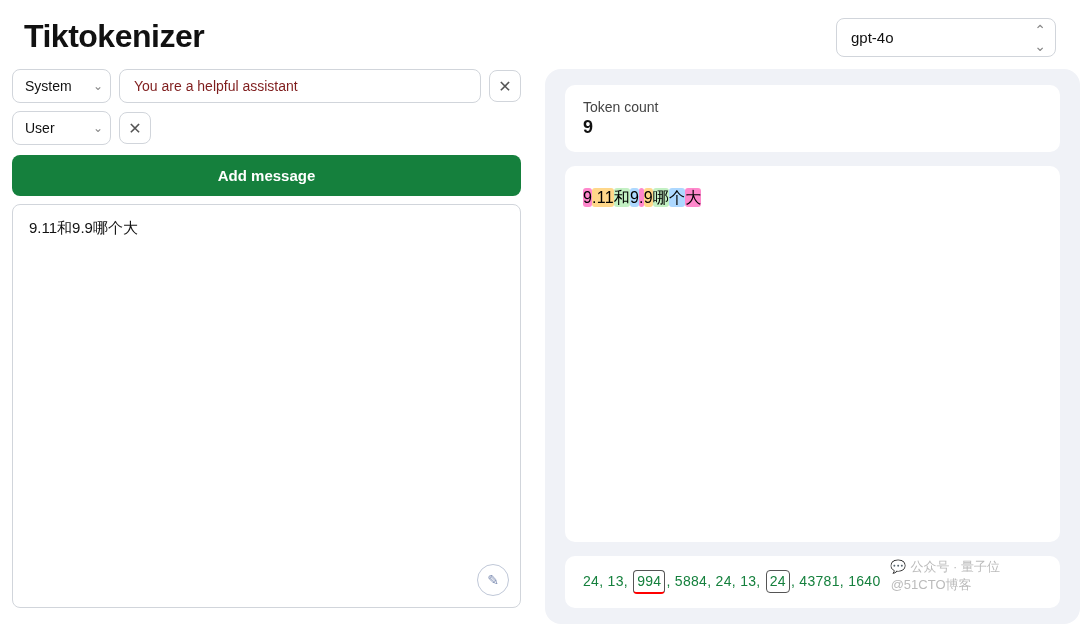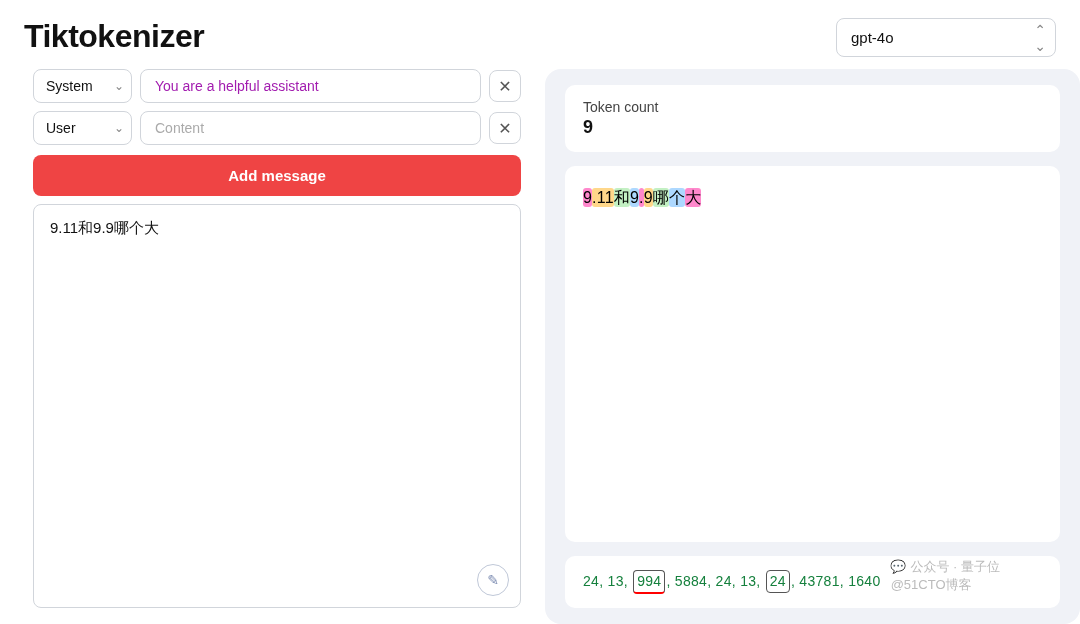--- a/index.html
+++ b/index.html
@@ -64,7 +64,7 @@
     
     .left-panel {
       width: 545px;
-      padding: 0 24px 16px 33px;
+      padding: 0 24px 16px 12px;
       display: flex;
       flex-direction: column;
       gap: 8px;

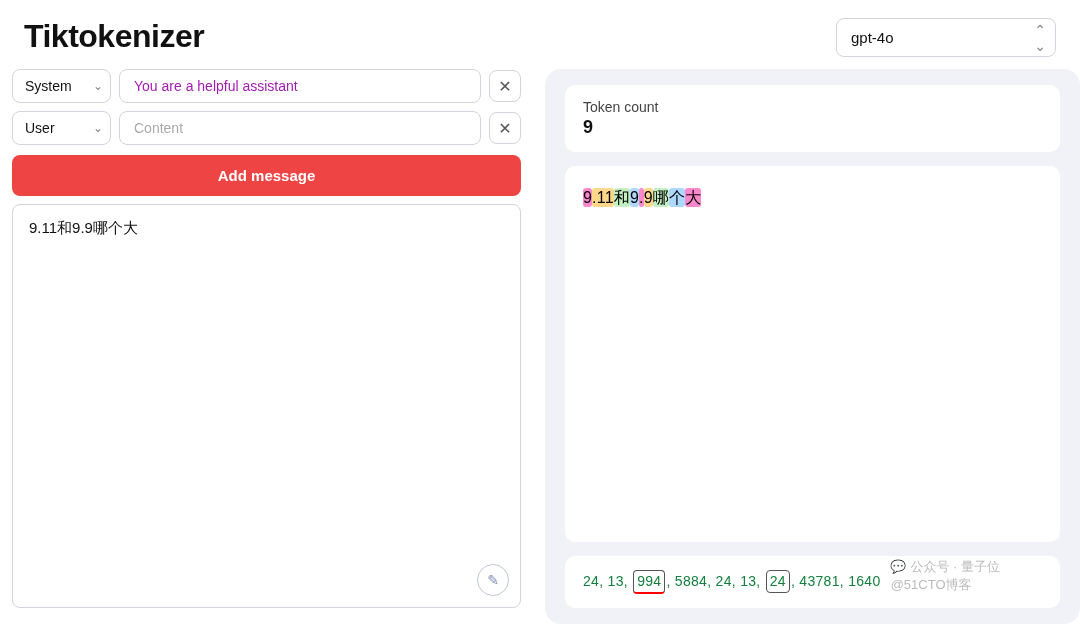--- a/index.html
+++ b/index.html
@@ -111,7 +111,7 @@
       border: 1.5px solid #d1d5db;
       border-radius: 8px;
       font-size: 14px;
-      color: #a21caf;
+      color: #7f1d1d;
       outline: none;
       background: #fff;
     }

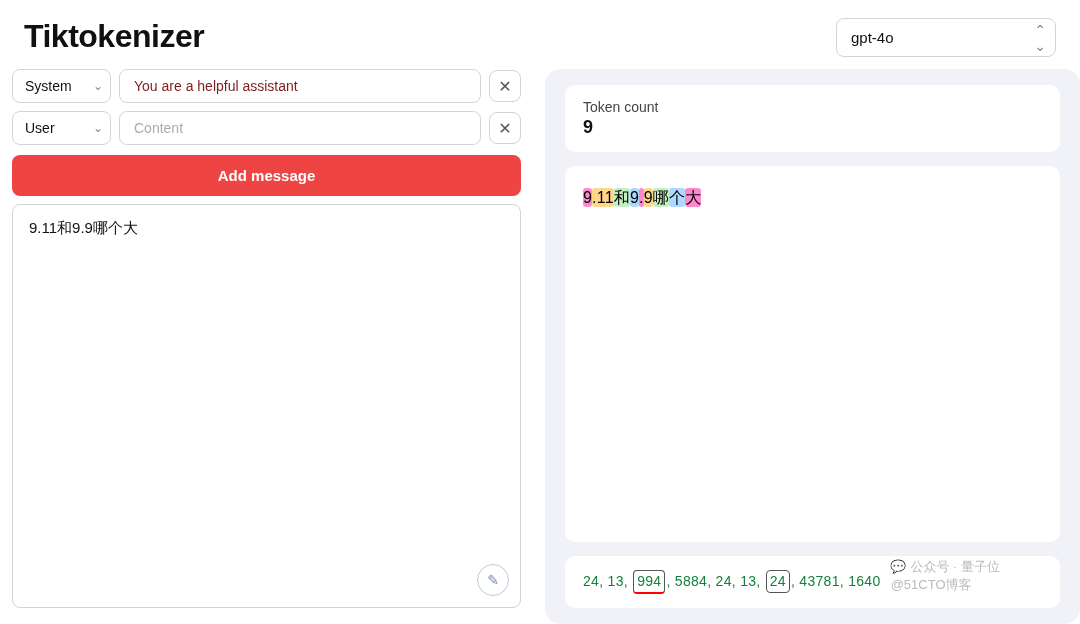--- a/index.html
+++ b/index.html
@@ -318,7 +318,6 @@
         </select>
         <span class="role-chevron">⌄</span>
       </div>
-      <input class="message-input" type="text" placeholder="Content" style="">
       <button class="close-btn">✕</button>
     </div>
 

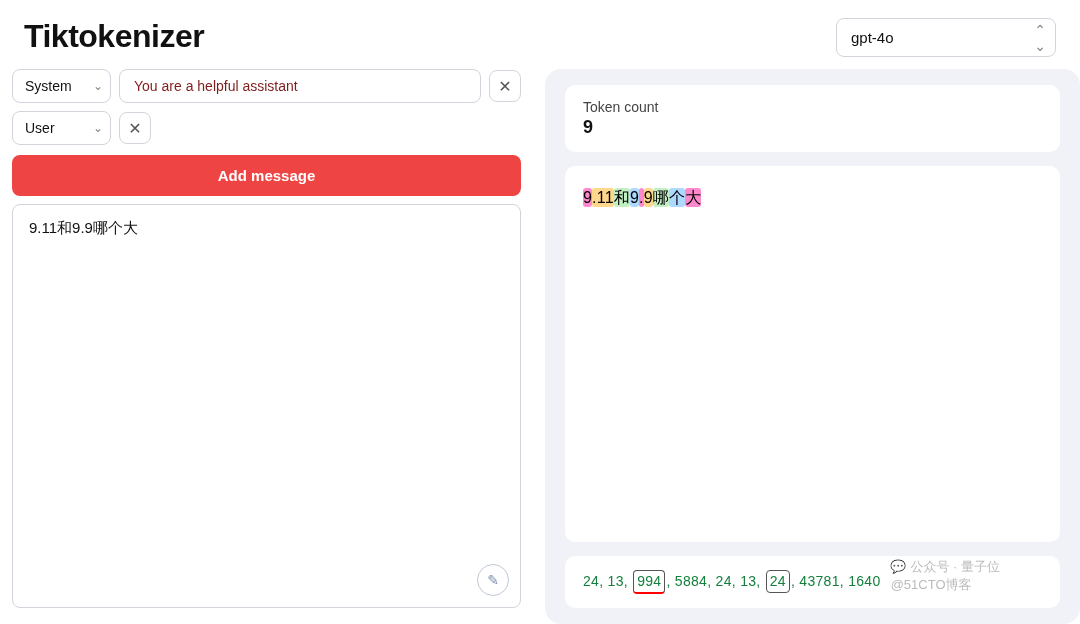--- a/index.html
+++ b/index.html
@@ -138,7 +138,7 @@
     .add-message-btn {
       width: 100%;
       padding: 12px;
-      background: #ef4444;
+      background: #15803d;
       color: #fff;
       border: none;
       border-radius: 8px;

